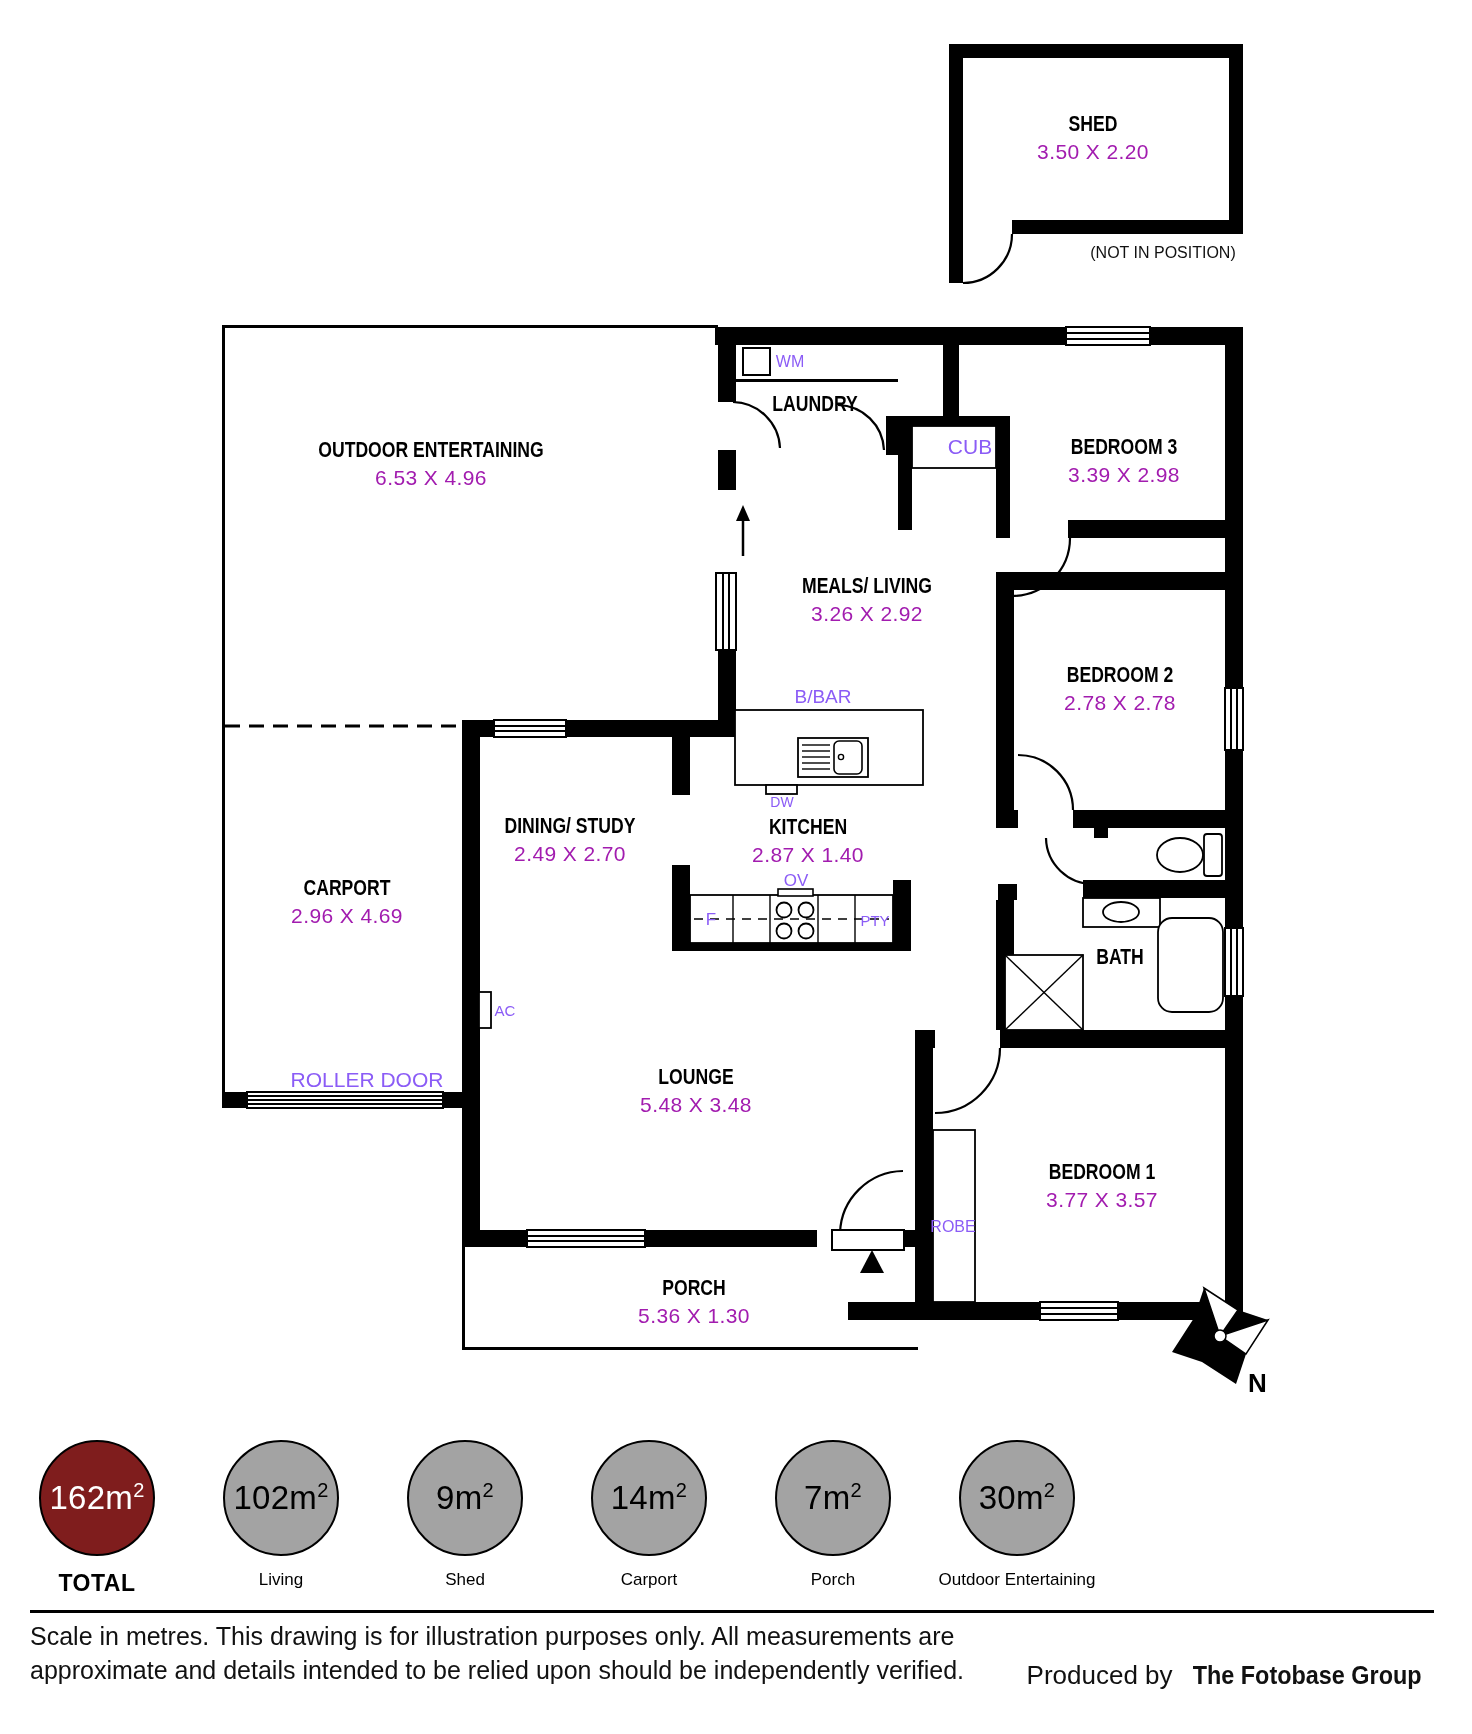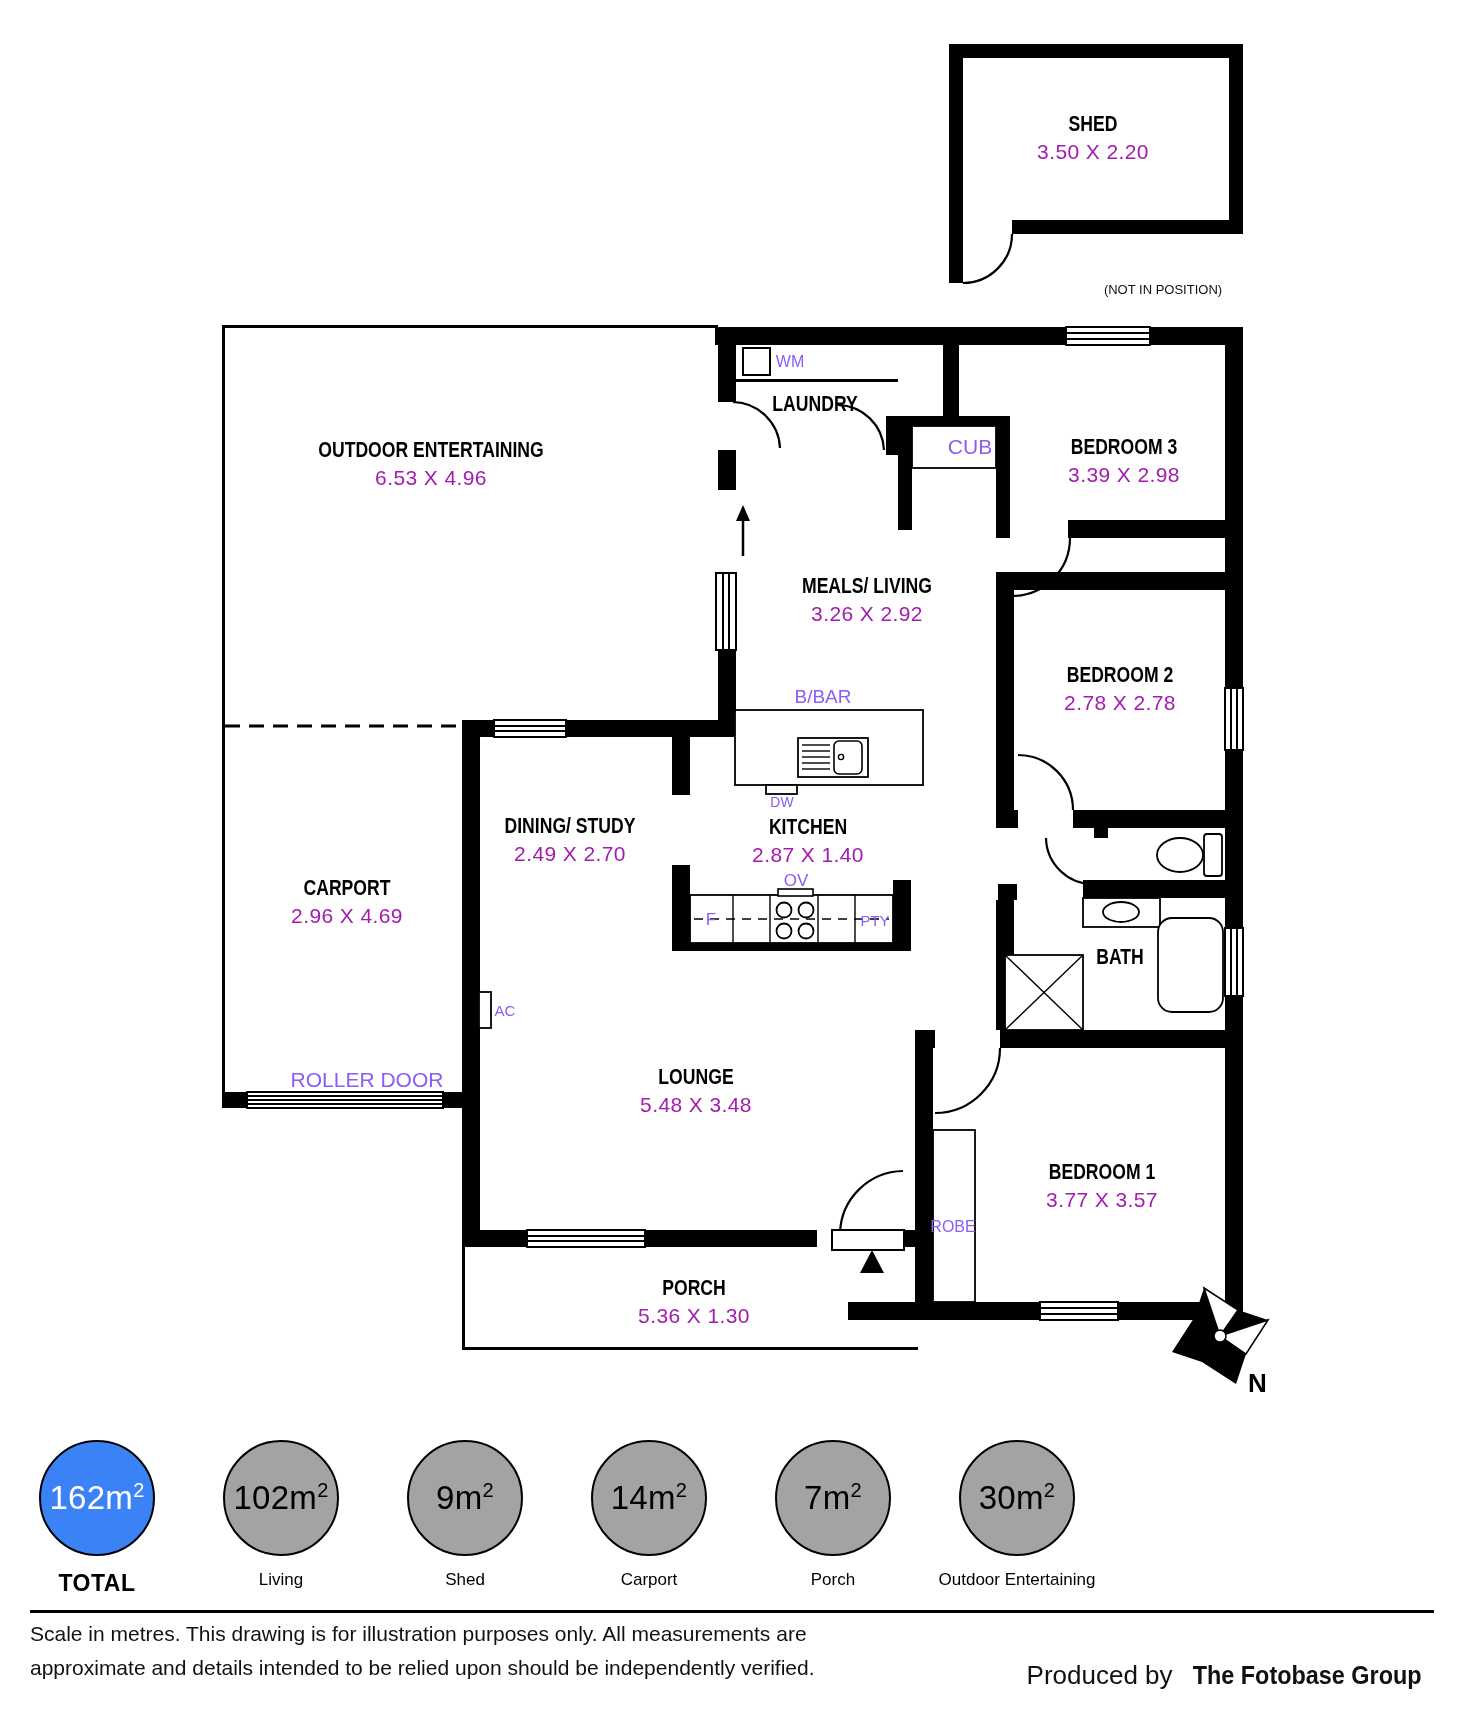--- a/index.html
+++ b/index.html
@@ -10,7 +10,7 @@
   .rname{font-weight:700;font-size:22px;letter-spacing:0;transform:scaleX(.8);}
   .rdims{font-size:21px;margin-top:4px;letter-spacing:.4px;color:#a21caf;}
   .slbl{position:absolute;transform:translate(-50%,-50%);white-space:nowrap;color:#8b5cf6;}
-  .note{font-size:13px;color:#111;margin-top:36px;}
+  .note{font-size:16px;color:#111;}
   
   .lg-item{position:absolute;width:184px;transform:translateX(-50%);text-align:center;}
   .lg-circle{width:112px;height:112px;border-radius:50%;border:2.5px solid #000;margin:0 auto;

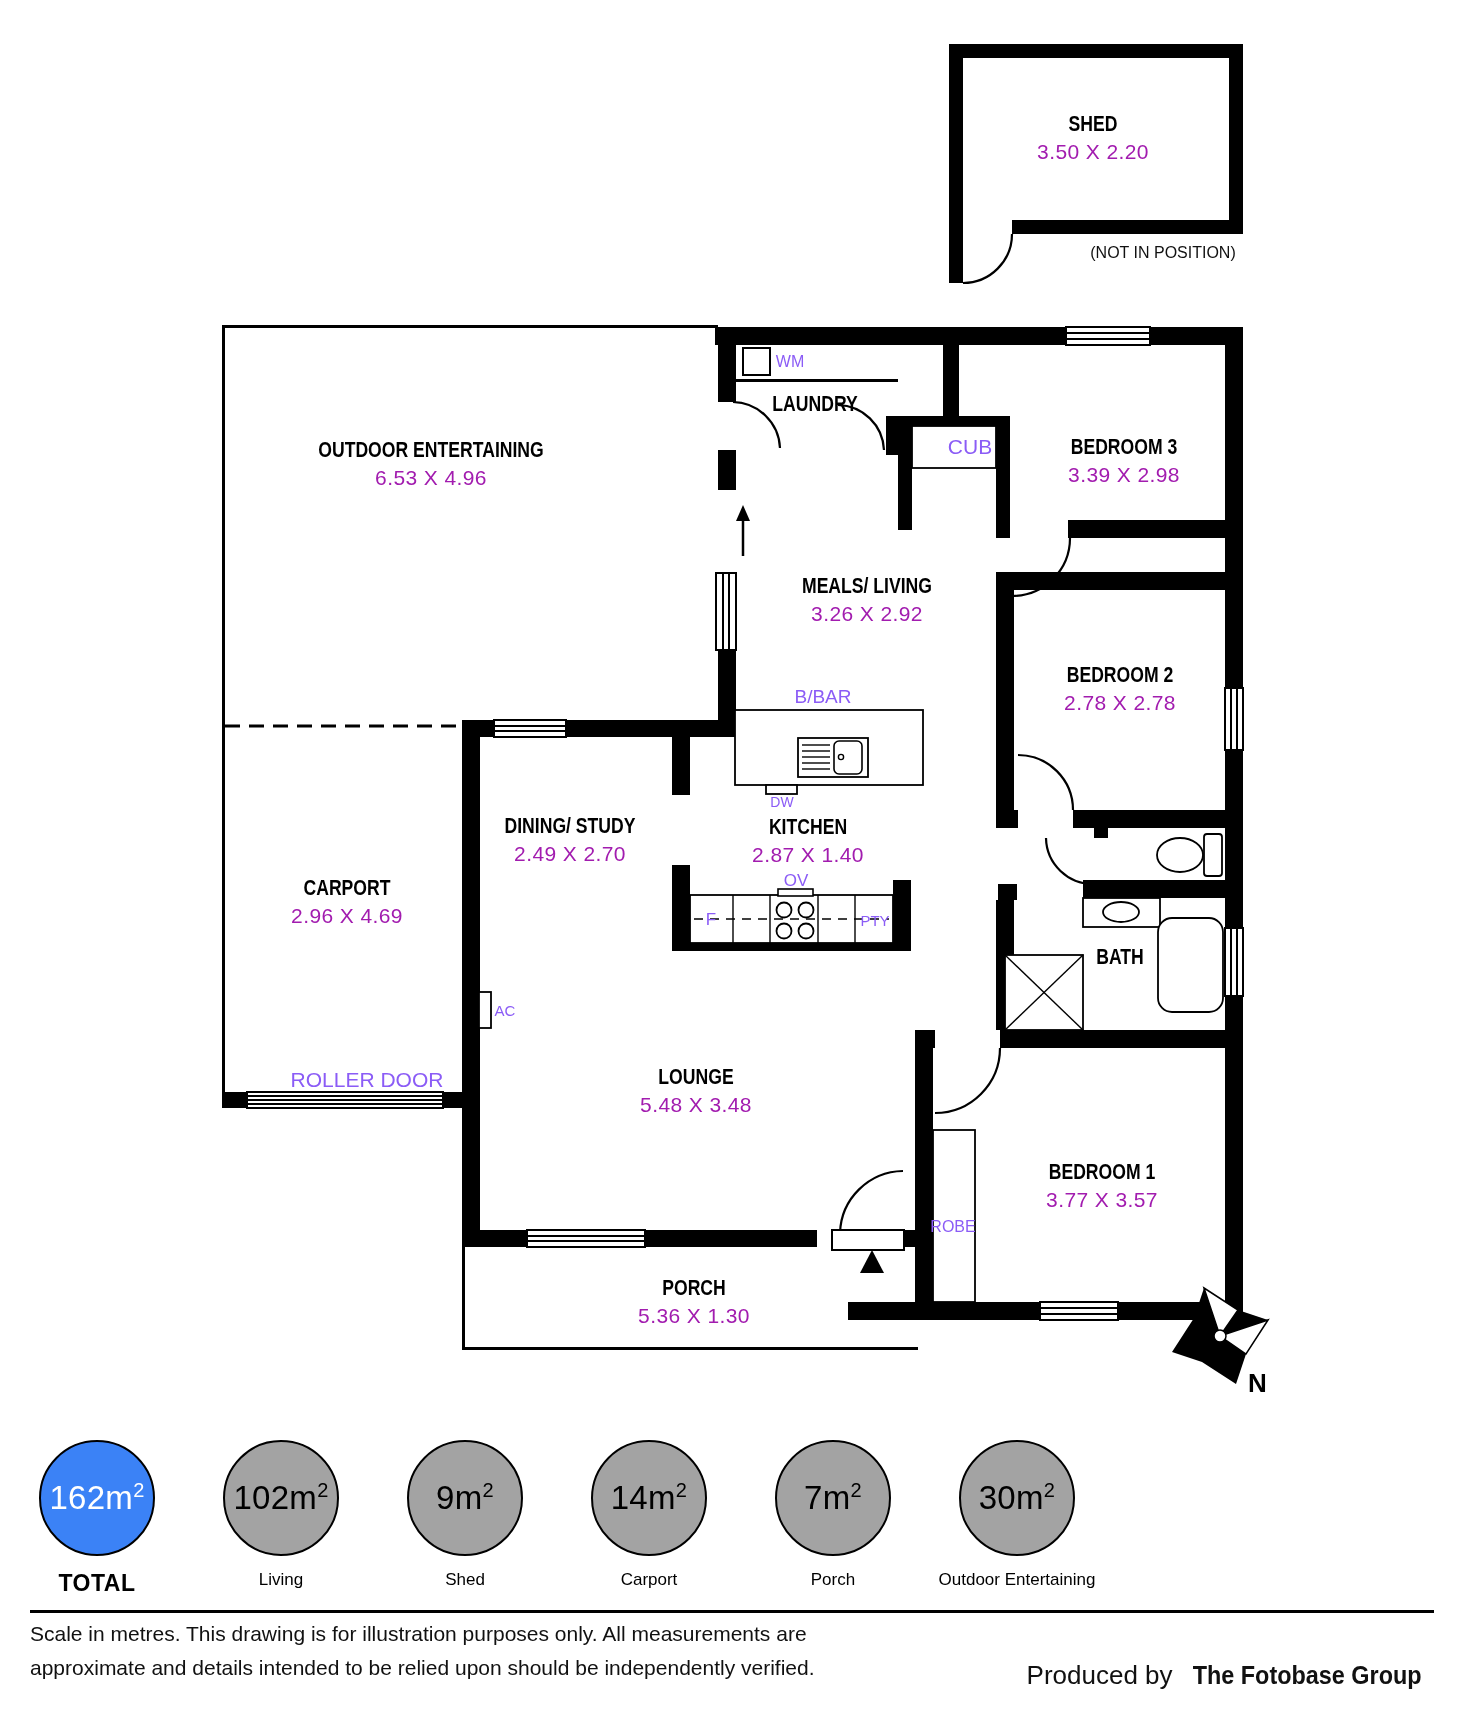--- a/index.html
+++ b/index.html
@@ -15,7 +15,7 @@
   .lg-item{position:absolute;width:184px;transform:translateX(-50%);text-align:center;}
   .lg-circle{width:112px;height:112px;border-radius:50%;border:2.5px solid #000;margin:0 auto;
              display:flex;align-items:center;justify-content:center;background:#a3a3a3;}
-  .lg-circle.filled{background:#3b82f6;color:#fff;}
+  .lg-circle.filled{background:#7f1d1d;color:#fff;}
   .lg-num{font-size:33px;letter-spacing:.3px;}
   .lg-num sup{font-size:20px;}
   .lg-label{font-size:17px;margin-top:14px;line-height:1.2;}

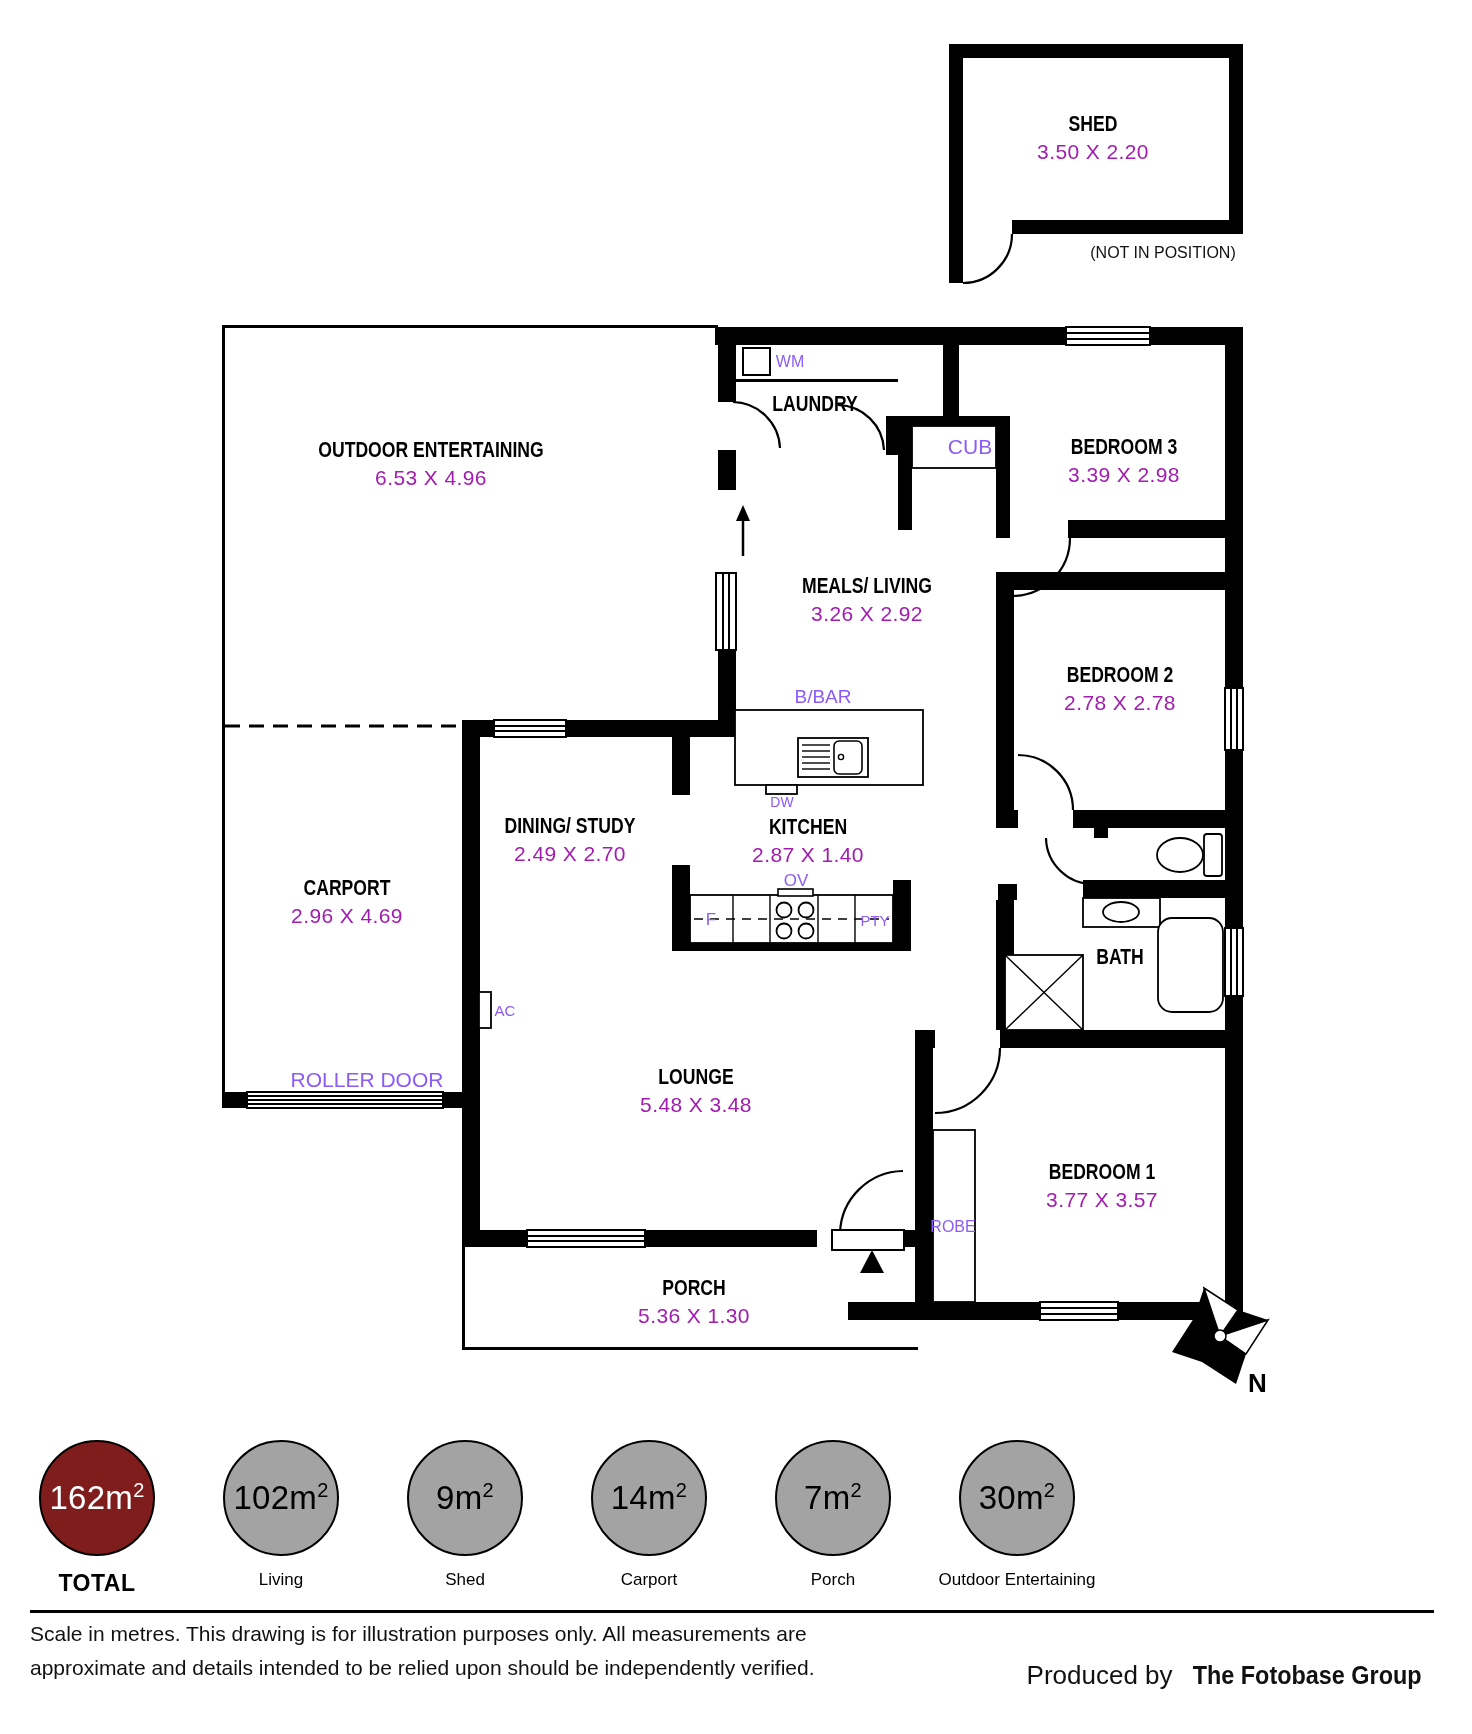--- a/index.html
+++ b/index.html
@@ -22,7 +22,7 @@
   .lg-label.bold{font-weight:700;font-size:23px;letter-spacing:.5px;}
   
   #footer-rule{position:absolute;left:30px;top:1610px;width:1404px;height:3px;background:#000;}
-  .foot-line{position:absolute;left:30px;font-size:21px;color:#111;}
+  .foot-line{position:absolute;left:30px;font-size:25px;color:#111;}
   #produced{position:absolute;right:38px;top:1660px;font-size:26px;color:#111;white-space:nowrap;}
   #produced b{font-weight:700;transform:scaleX(.9);display:inline-block;}
 </style>

